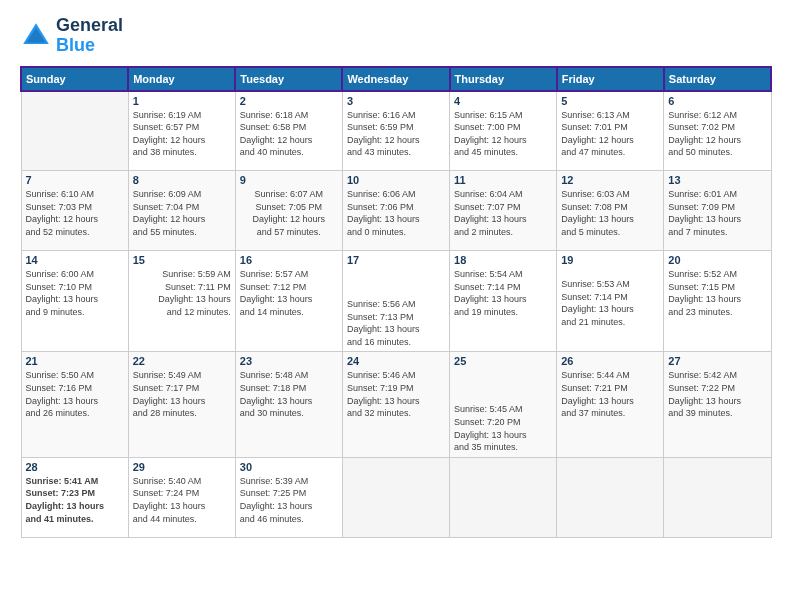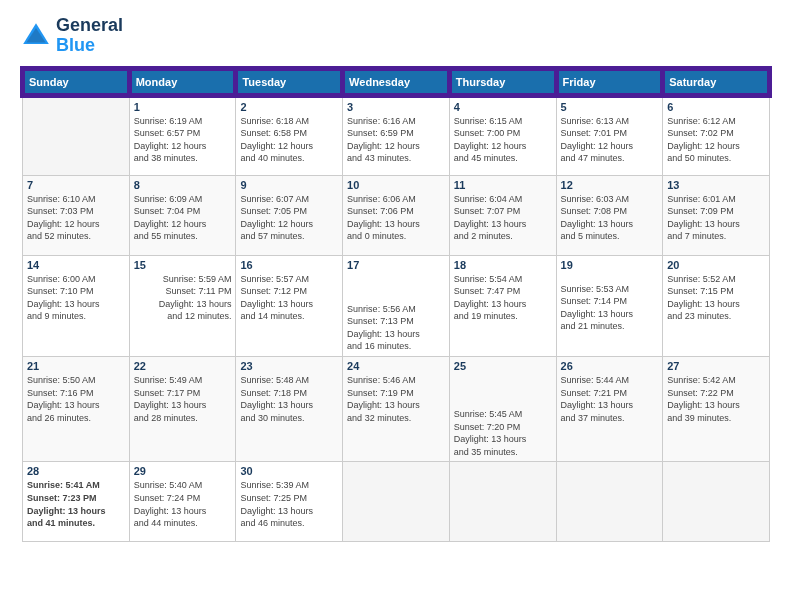--- a/index.html
+++ b/index.html
@@ -65,7 +65,7 @@
       font-weight: bold;
       padding: 5px 4px;
       text-align: left;
-      border: 5px solid #4c1d95;
+      border: 2px solid #4c1d95;
     }
     tbody tr td {
       border: 1px solid #ccc;

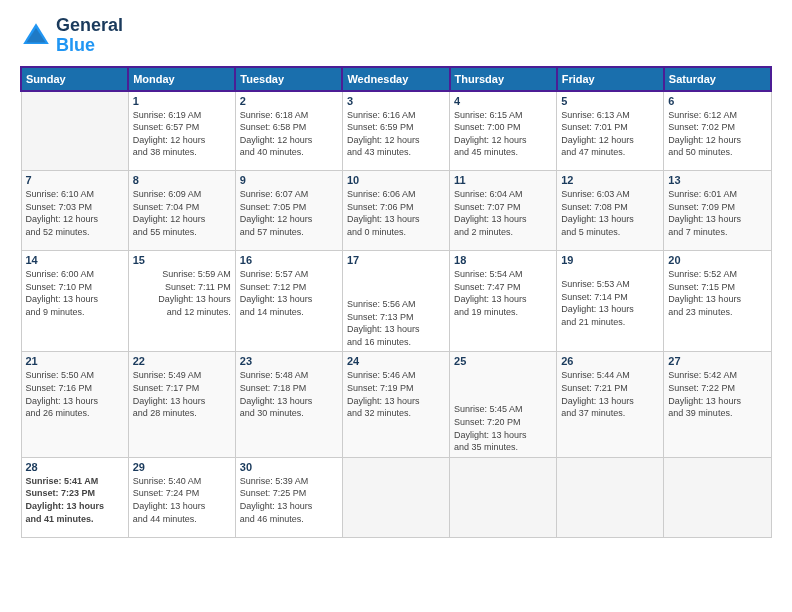--- a/index.html
+++ b/index.html
@@ -188,7 +188,7 @@
           </td>
           <td>
             <span class="day-num">9</span>
-            <div class="day-detail" style="white-space: pre-line;">Sunrise: 6:07 AM
+            <div class="day-detail" style="white-space: pre-line; text-align: center;">Sunrise: 6:07 AM
 Sunset: 7:05 PM
 Daylight: 12 hours
 and 57 minutes.</div>

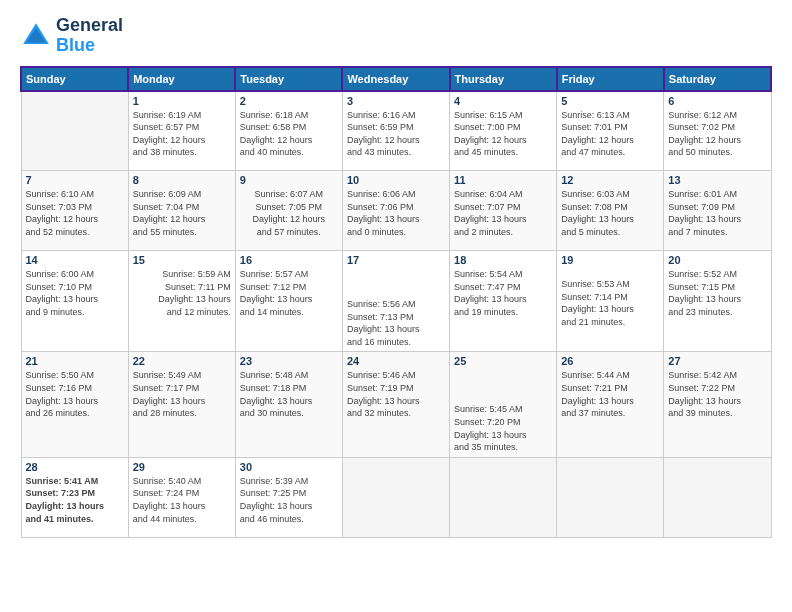--- a/index.html
+++ b/index.html
@@ -254,7 +254,7 @@
           <td>
             <span class="day-num">18</span>
             <div class="day-detail" style="white-space: pre-line;">Sunrise: 5:54 AM
-Sunset: 7:47 PM
+Sunset: 7:14 PM
 Daylight: 13 hours
 and 19 minutes.</div>
           </td>

